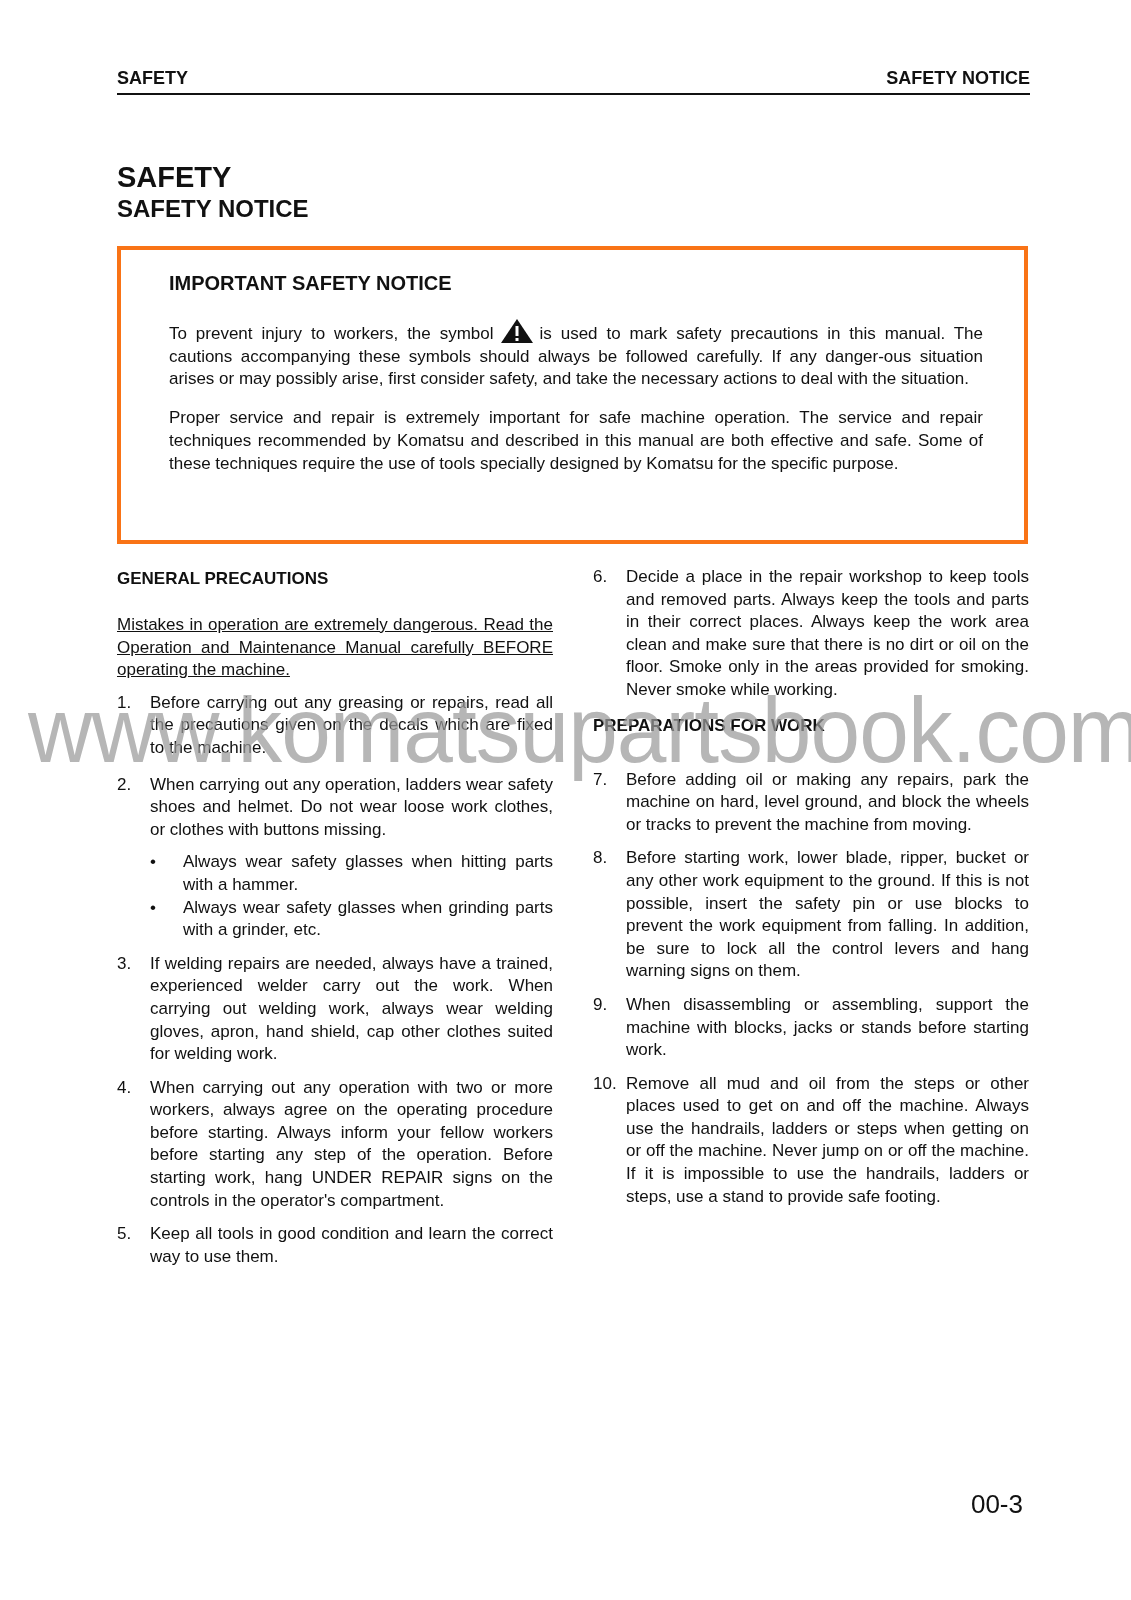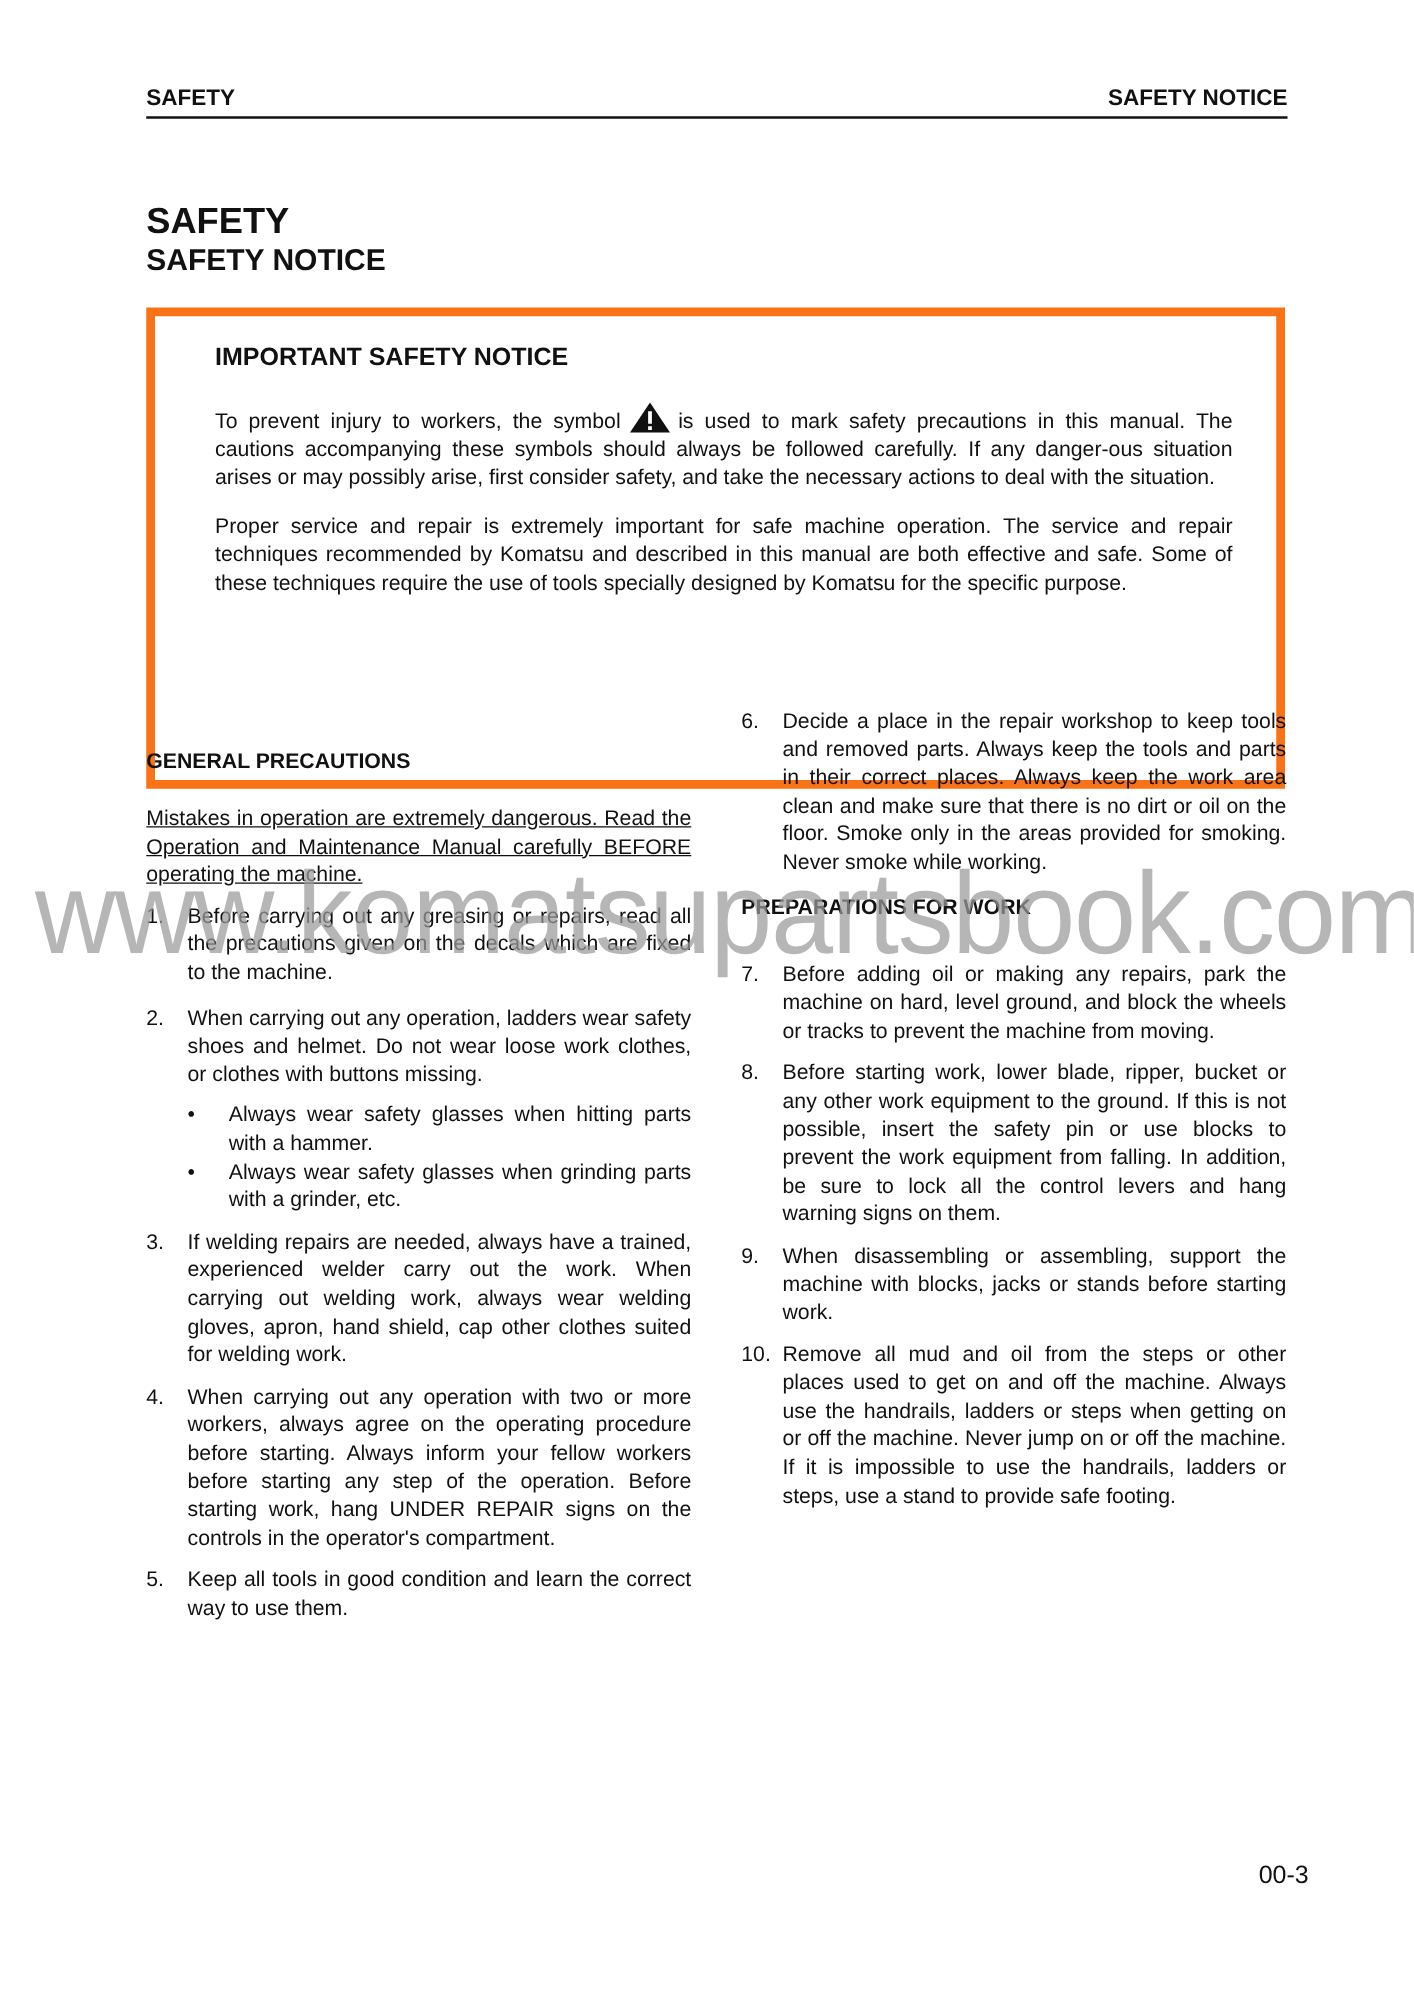--- a/index.html
+++ b/index.html
@@ -19,8 +19,8 @@
   .title-sub { font-size: 24px; font-weight: bold; line-height: 30px; }
 
   .notice-box {
-    position: absolute; left: 117px; top: 246px; width: 911px; height: 385px;
-    border: 7px solid #f97316; box-sizing: border-box;
+    position: absolute; left: 117px; top: 246px; width: 911px; height: 298px;
+    border: 4px solid #f97316; box-sizing: border-box;
   }
   .notice-inner { position: absolute; left: 48px; top: 20px; width: 814px; }
   .notice-title { font-size: 20px; font-weight: bold; margin: 0 0 22px 0; line-height: 26px; }

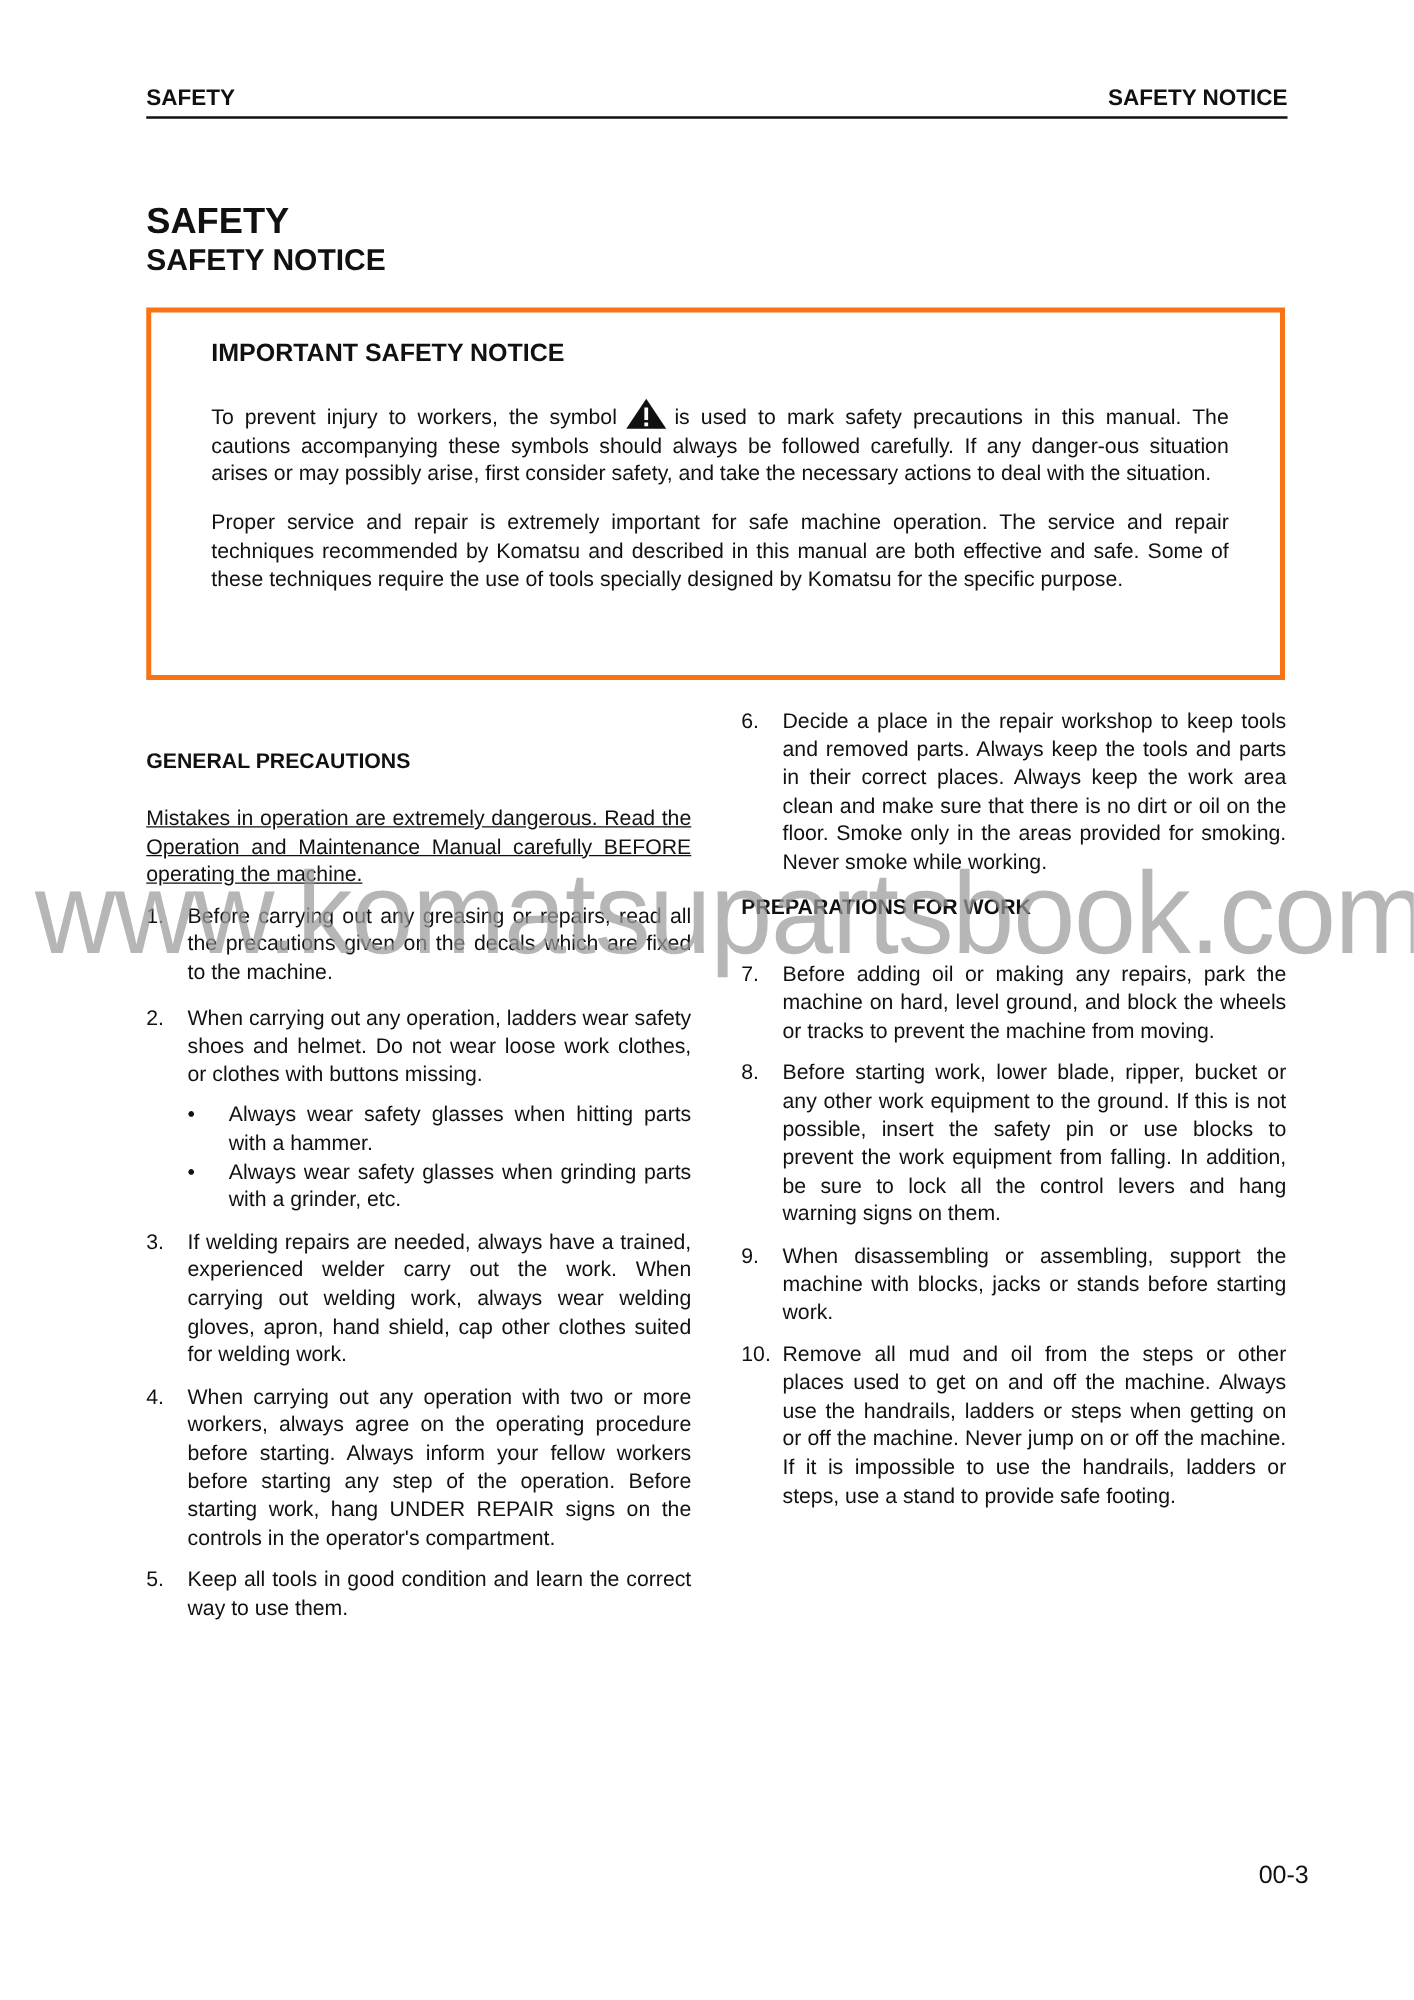--- a/index.html
+++ b/index.html
@@ -28,7 +28,7 @@
   .warn-icon { display: inline-block; width: 34px; height: 26px; vertical-align: -5px; margin: 0 6px; }
 
   .col { position: absolute; top: 566px; width: 436px; font-size: 17px; line-height: 22.6px; }
-  .col-left { left: 117px; margin-top: 30px; }
+  .col-left { left: 117px; }
   .col-right { left: 593px; }
   .section-heading { font-weight: bold; font-size: 17px; margin: 0 0 22px 0; line-height: 26px; }
   .para { text-align: justify; margin: 0 0 10px 0; text-decoration: underline; }

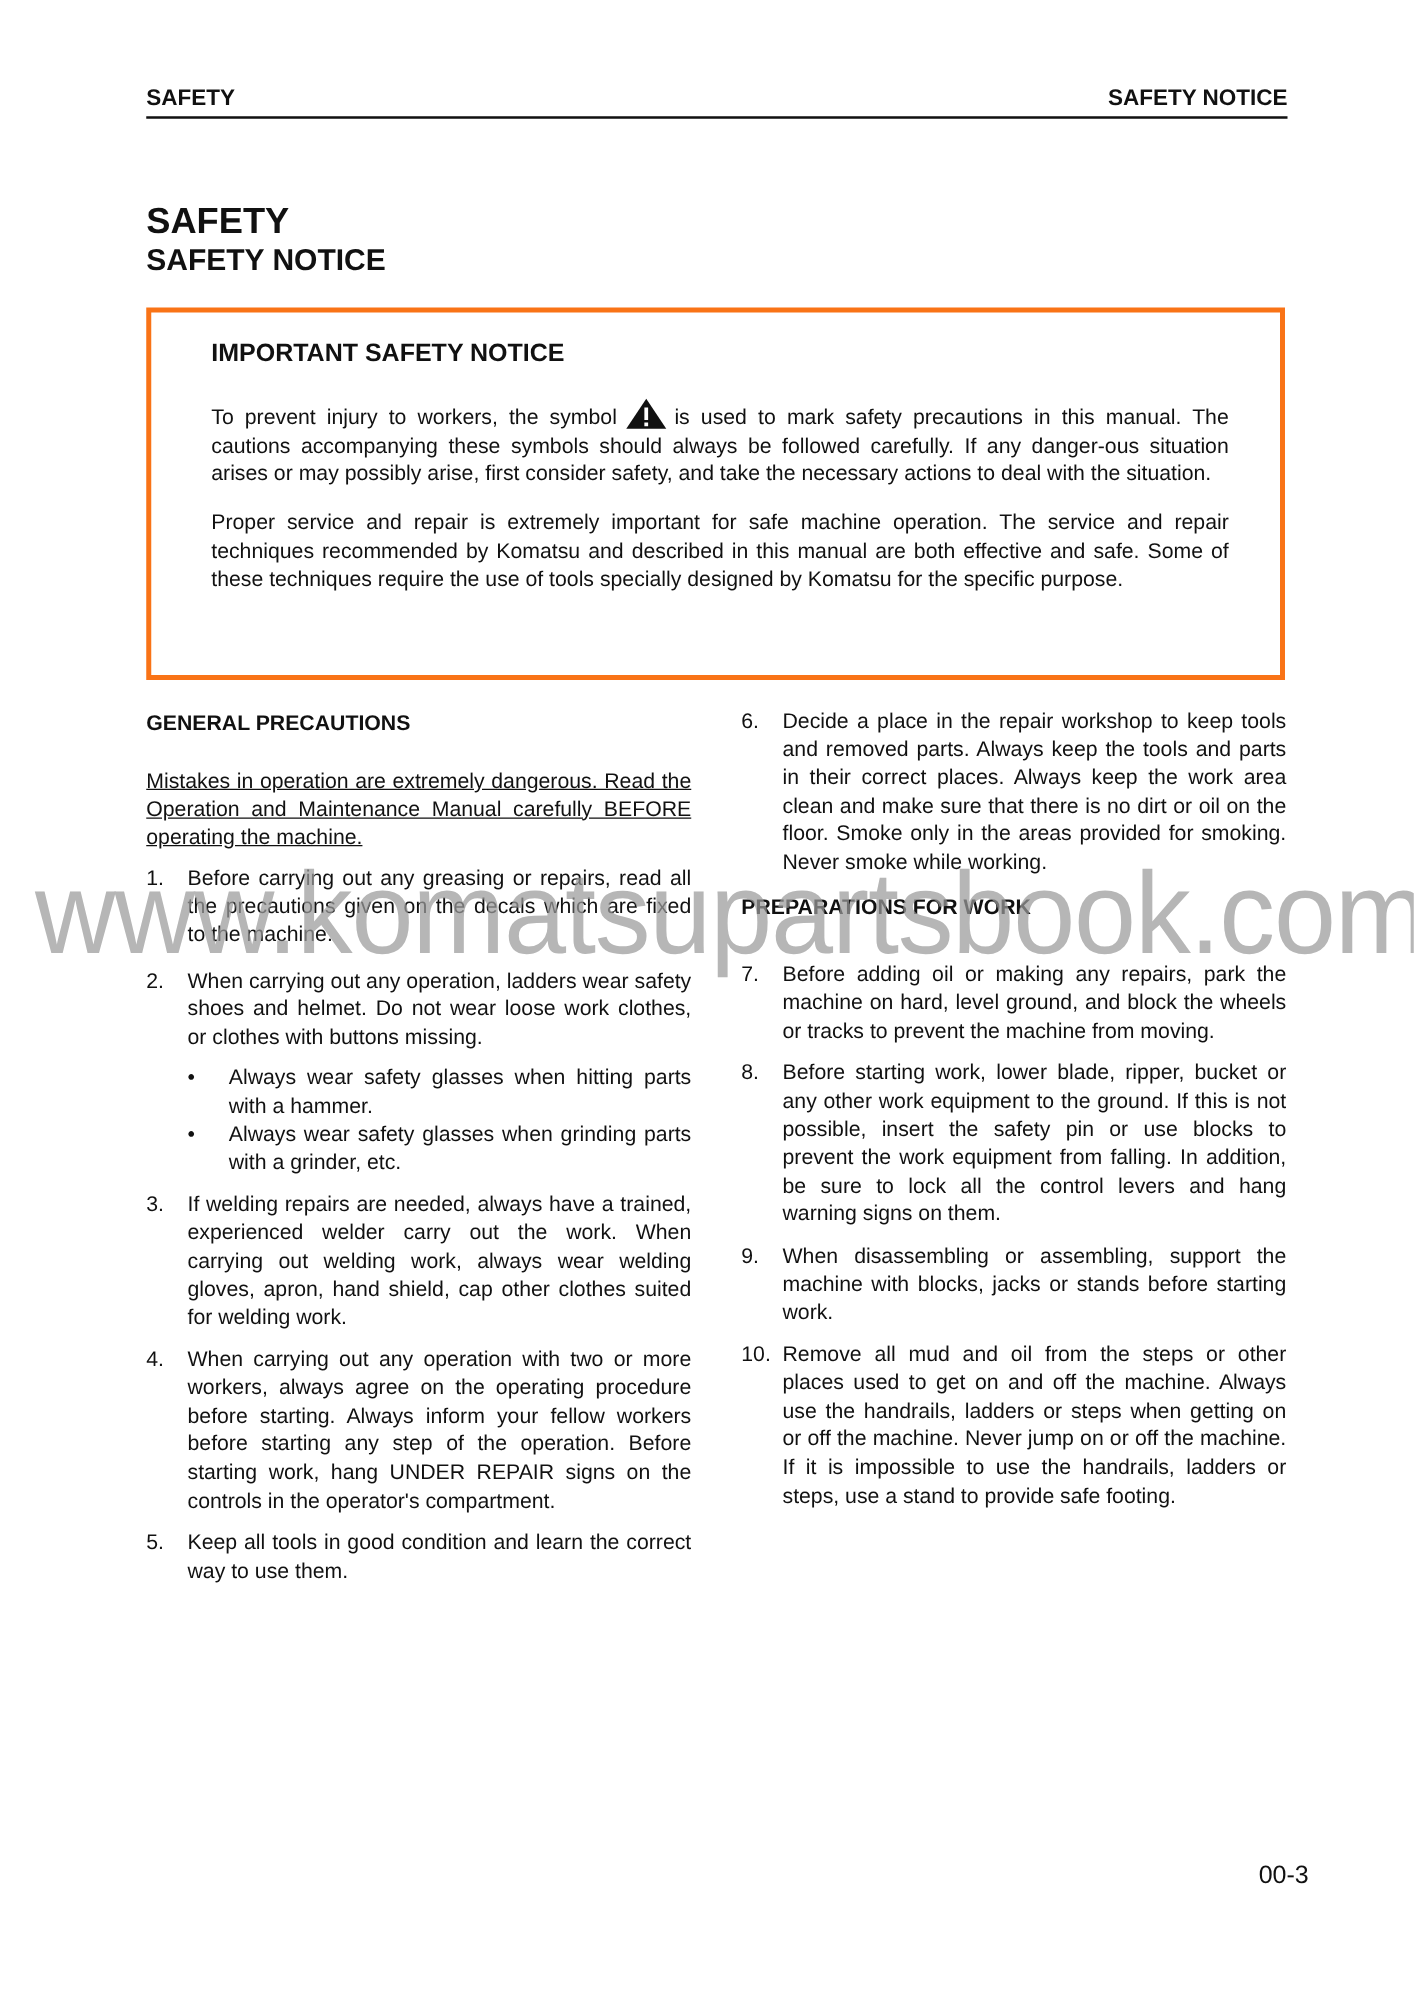--- a/index.html
+++ b/index.html
@@ -40,7 +40,7 @@
   .bullet-item .dot { width: 33px; flex-shrink: 0; padding-left: 0; }
   .bullet-item .btext { flex: 1; text-align: justify; }
 
-  .page-number { position: absolute; right: 84px; top: 1489px; font-size: 20px; }
+  .page-number { position: absolute; right: 108px; top: 1489px; font-size: 26px; }
 
   .watermark {
     position: absolute; left: 28px; top: 680px; width: 1060px;

